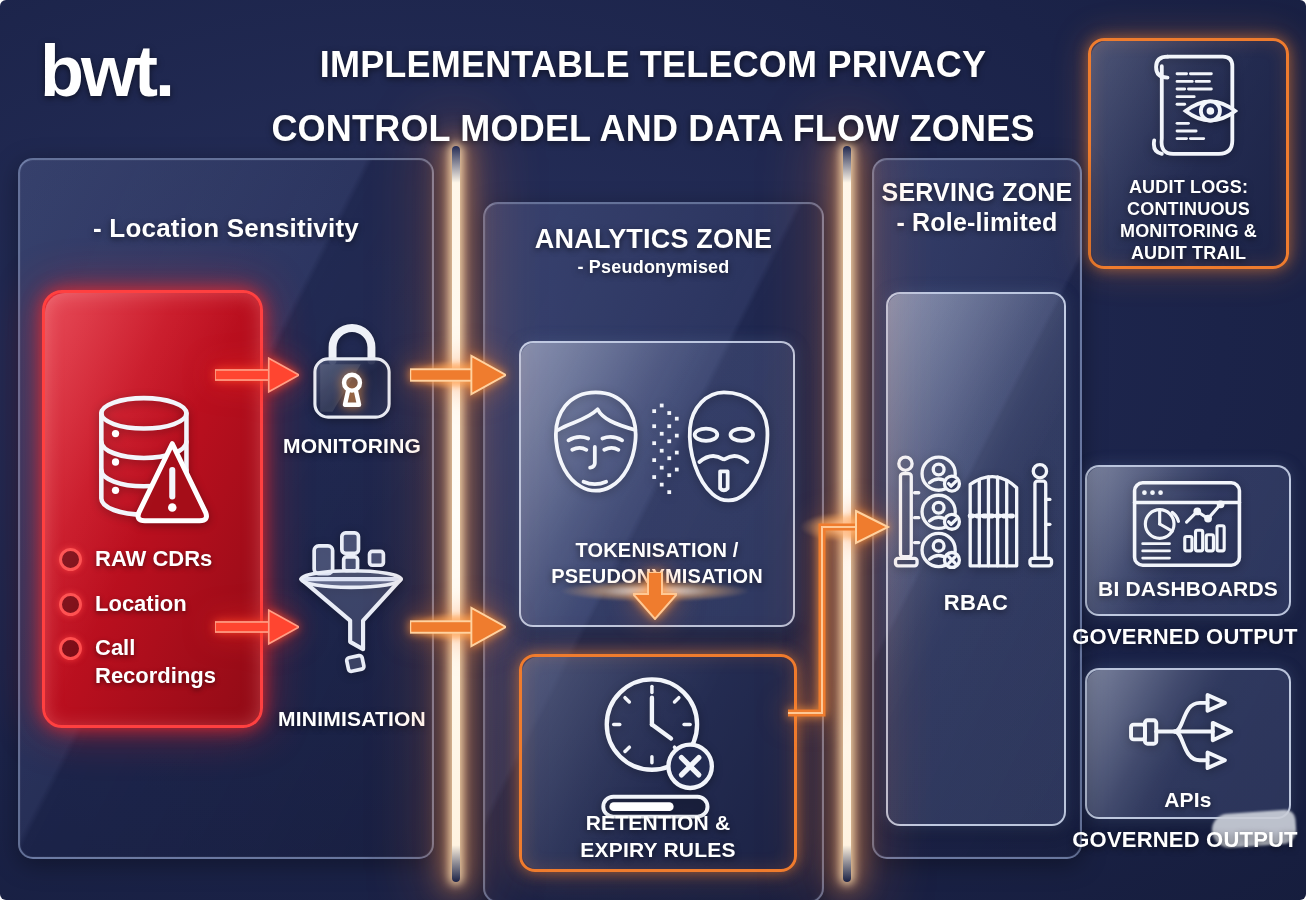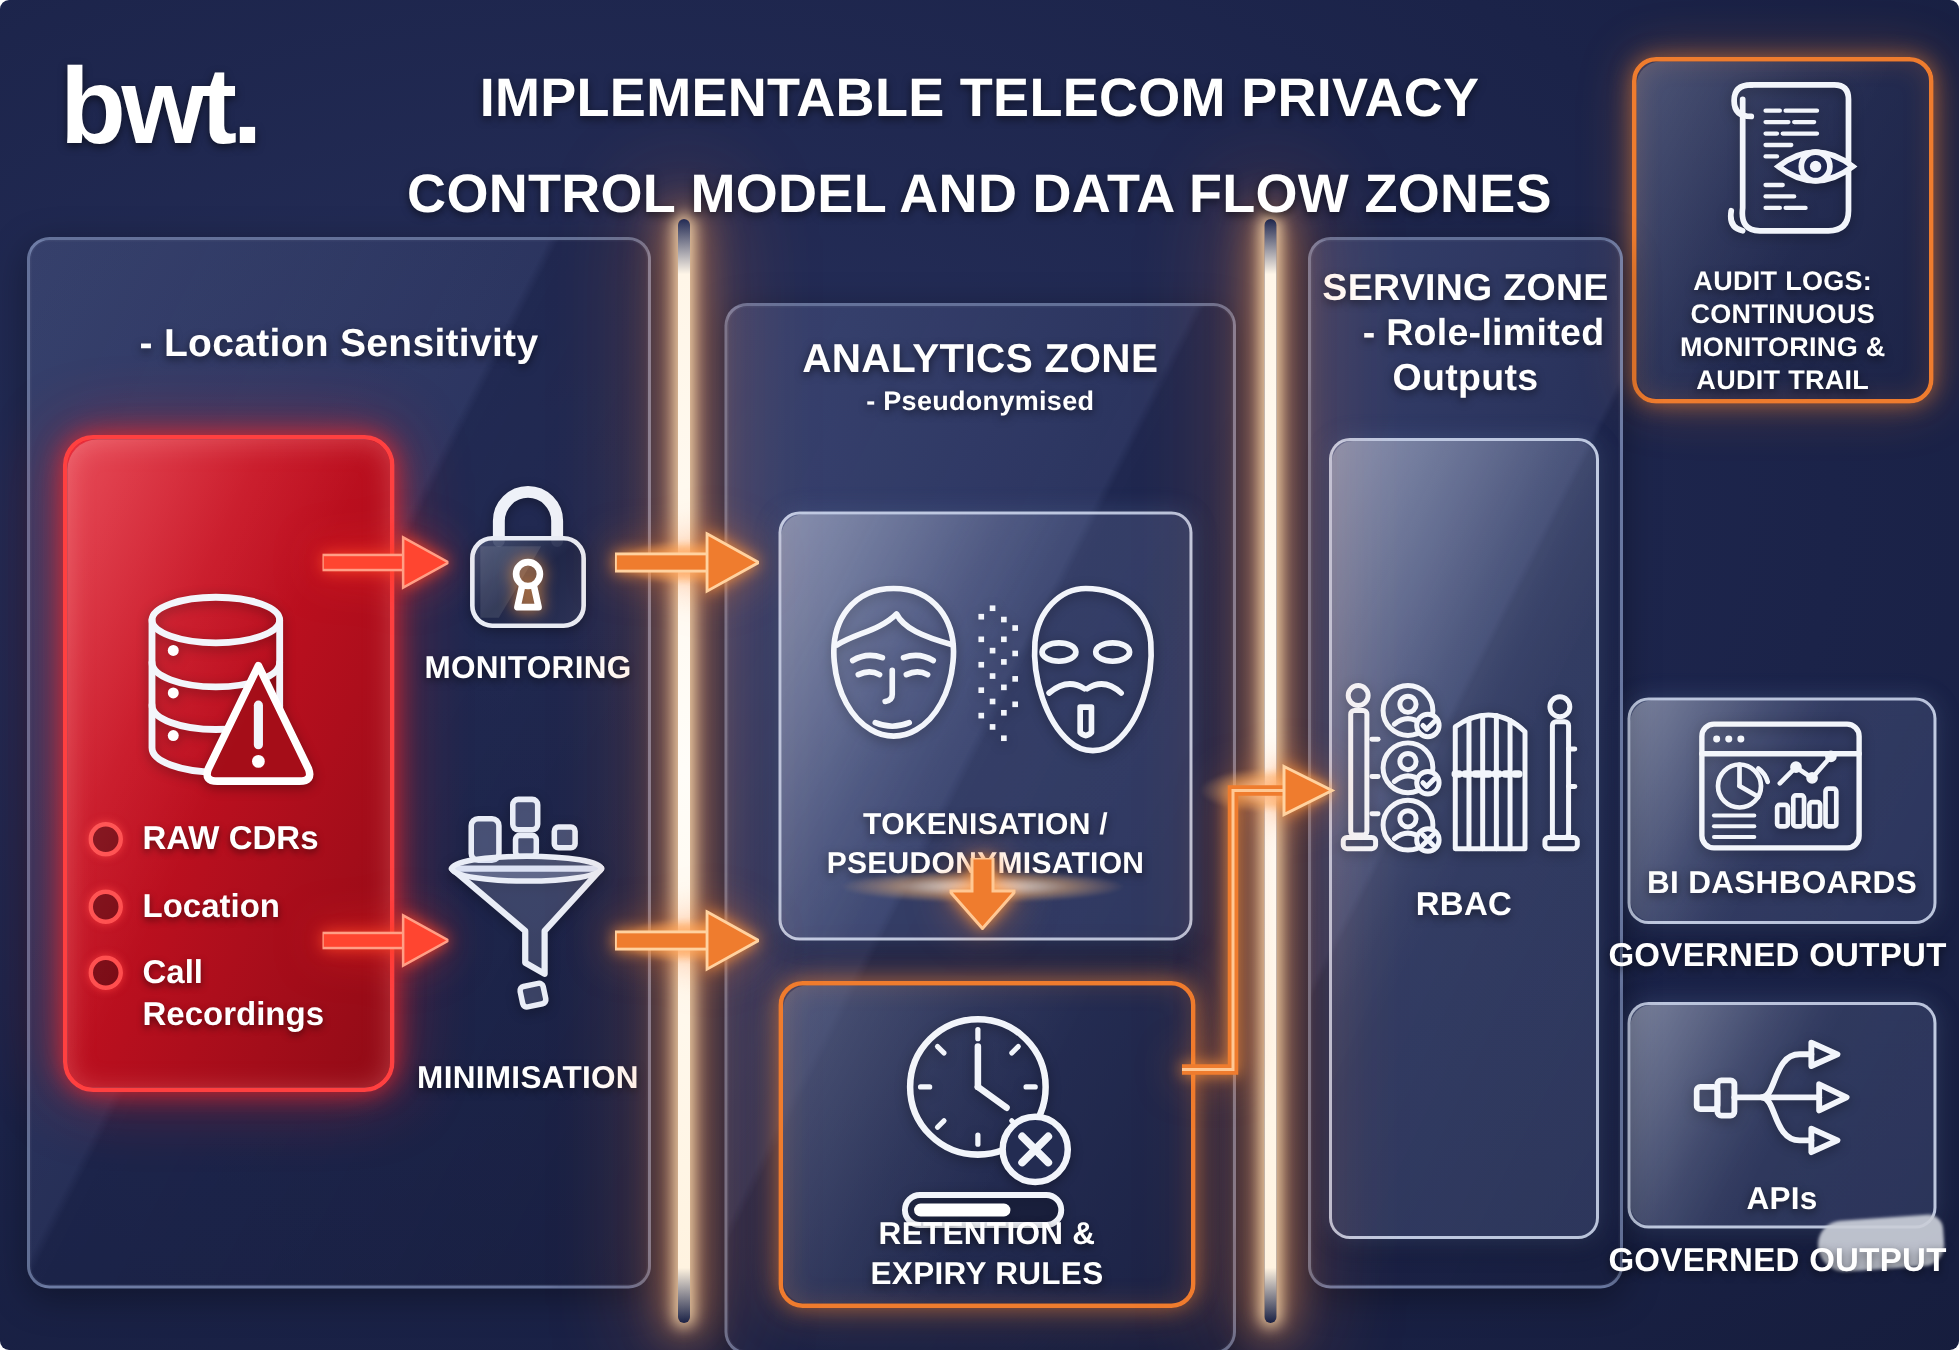--- a/index.html
+++ b/index.html
@@ -211,7 +211,7 @@
 
   <div class="zonepanel" style="left:872px;top:158px;width:206px;height:697px;">
     <div class="t" style="left:0;top:18px;width:206px;font-size:25px;">SERVING ZONE</div>
-    <div class="t" style="left:0;top:48px;width:206px;font-size:25px;padding-left:12px;">- Role-limited</div>
+    <div class="t" style="left:0;top:48px;width:206px;font-size:25px;">- Role-limited</div>
     <div class="t" style="left:0;top:78px;width:206px;font-size:25px;">Outputs</div>
 
     <div class="glass" style="left:12px;top:132px;width:176px;height:530px;background:linear-gradient(115deg, rgba(175,190,225,.38), rgba(120,135,175,.25) 45%, rgba(95,110,155,.30));">

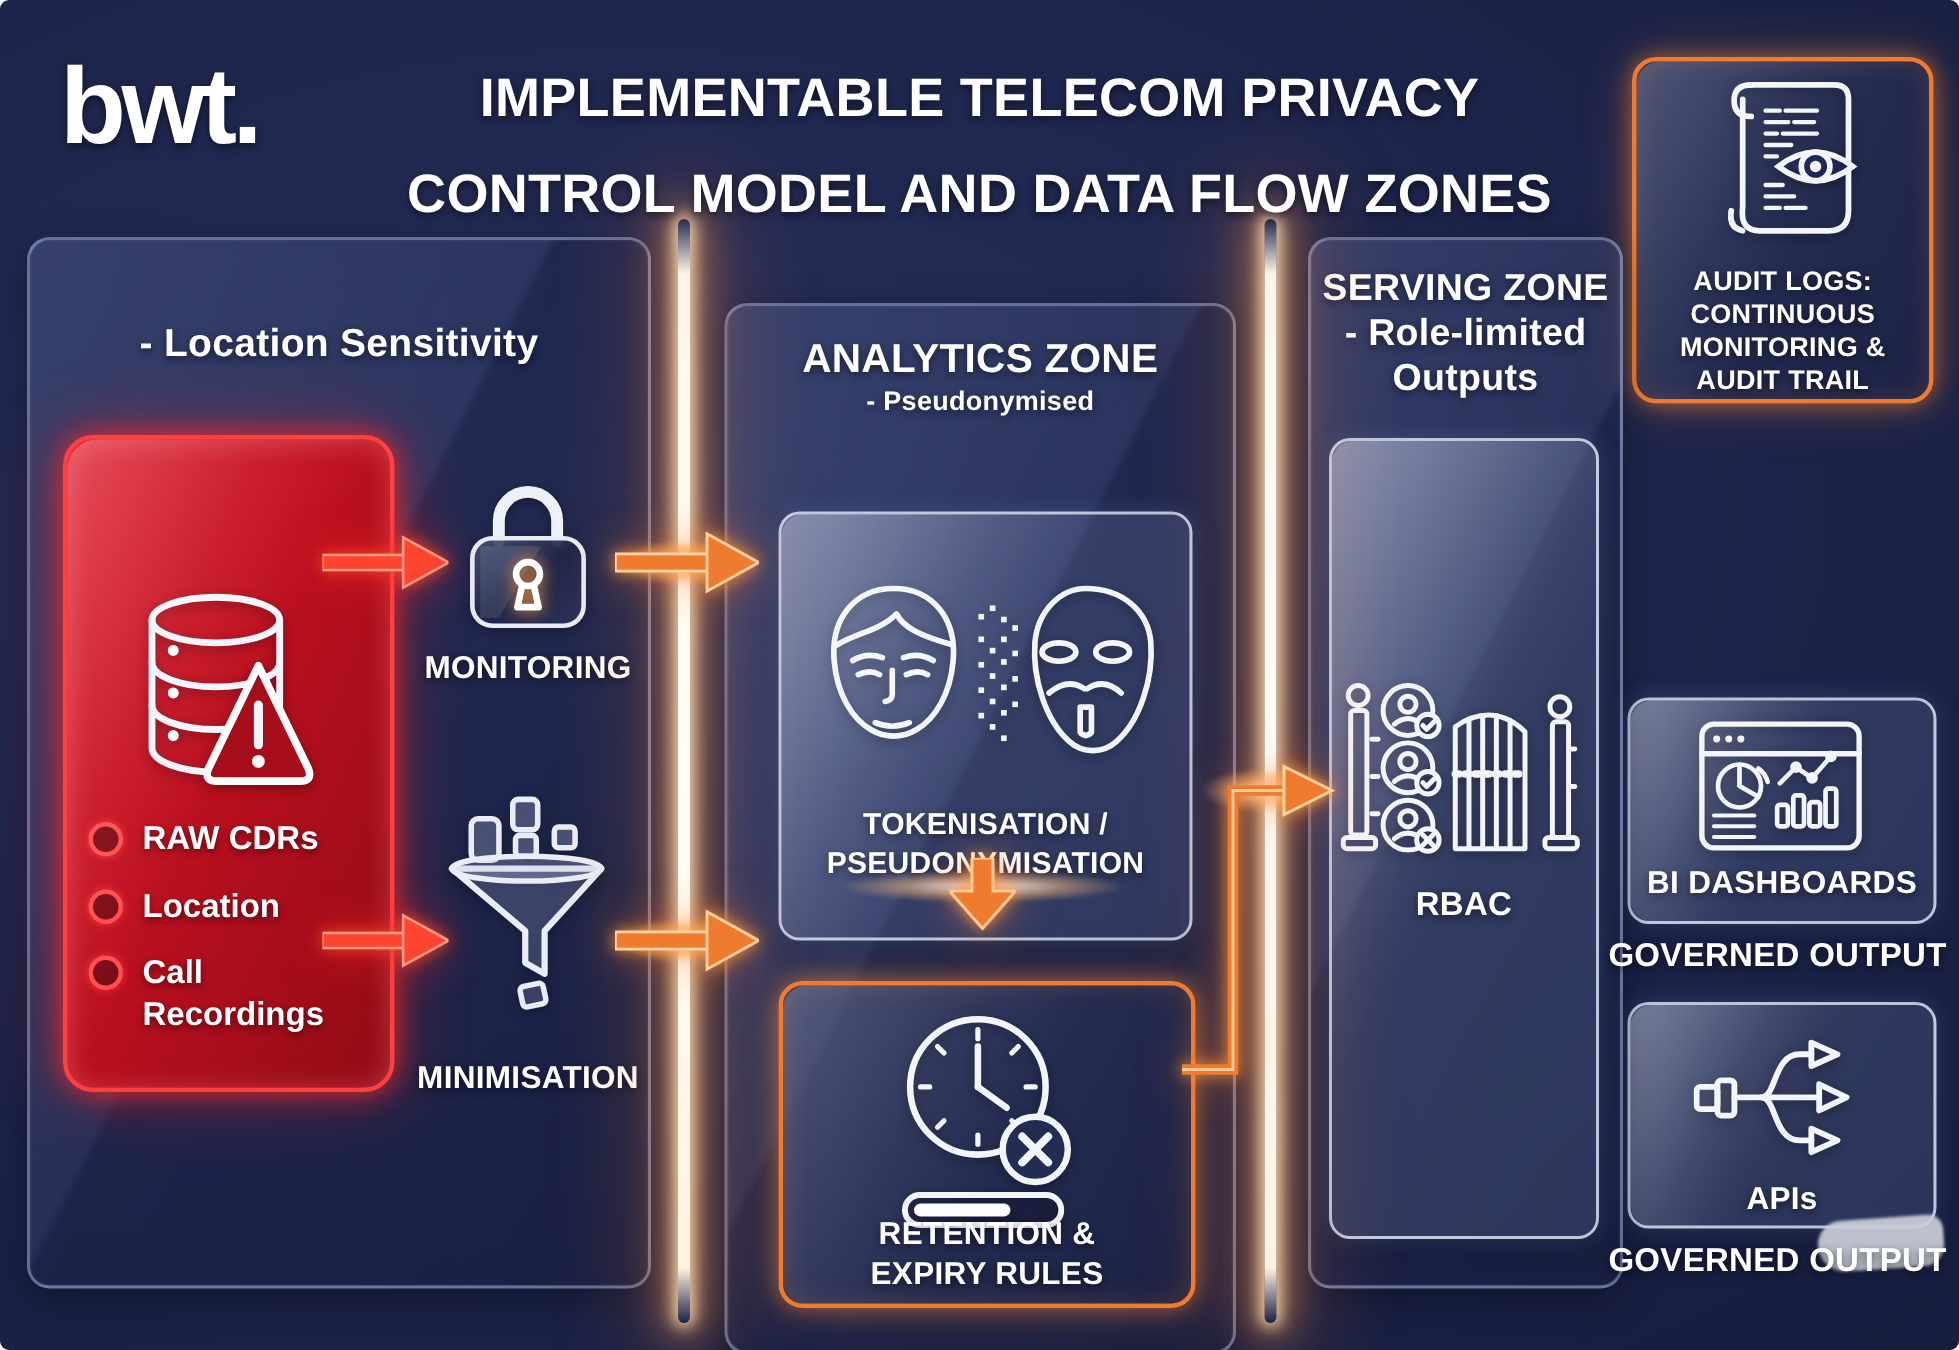--- a/index.html
+++ b/index.html
@@ -212,7 +212,6 @@
   <div class="zonepanel" style="left:872px;top:158px;width:206px;height:697px;">
     <div class="t" style="left:0;top:18px;width:206px;font-size:25px;">SERVING ZONE</div>
     <div class="t" style="left:0;top:48px;width:206px;font-size:25px;">- Role-limited</div>
-    <div class="t" style="left:0;top:78px;width:206px;font-size:25px;">Outputs</div>
 
     <div class="glass" style="left:12px;top:132px;width:176px;height:530px;background:linear-gradient(115deg, rgba(175,190,225,.38), rgba(120,135,175,.25) 45%, rgba(95,110,155,.30));">
       <svg class="icon" style="left:5px;top:158px;width:166px;height:128px;" viewBox="0 0 200 152">

